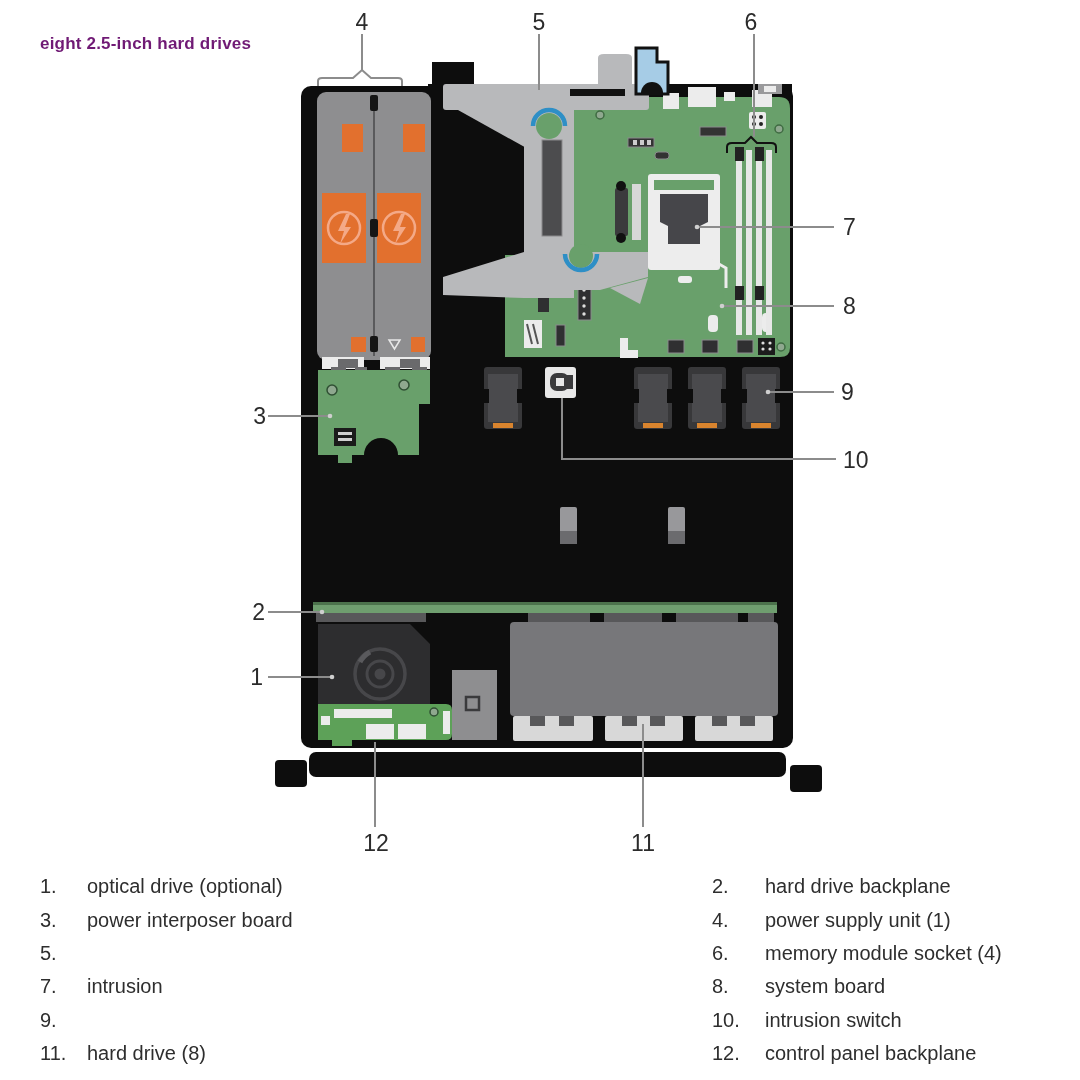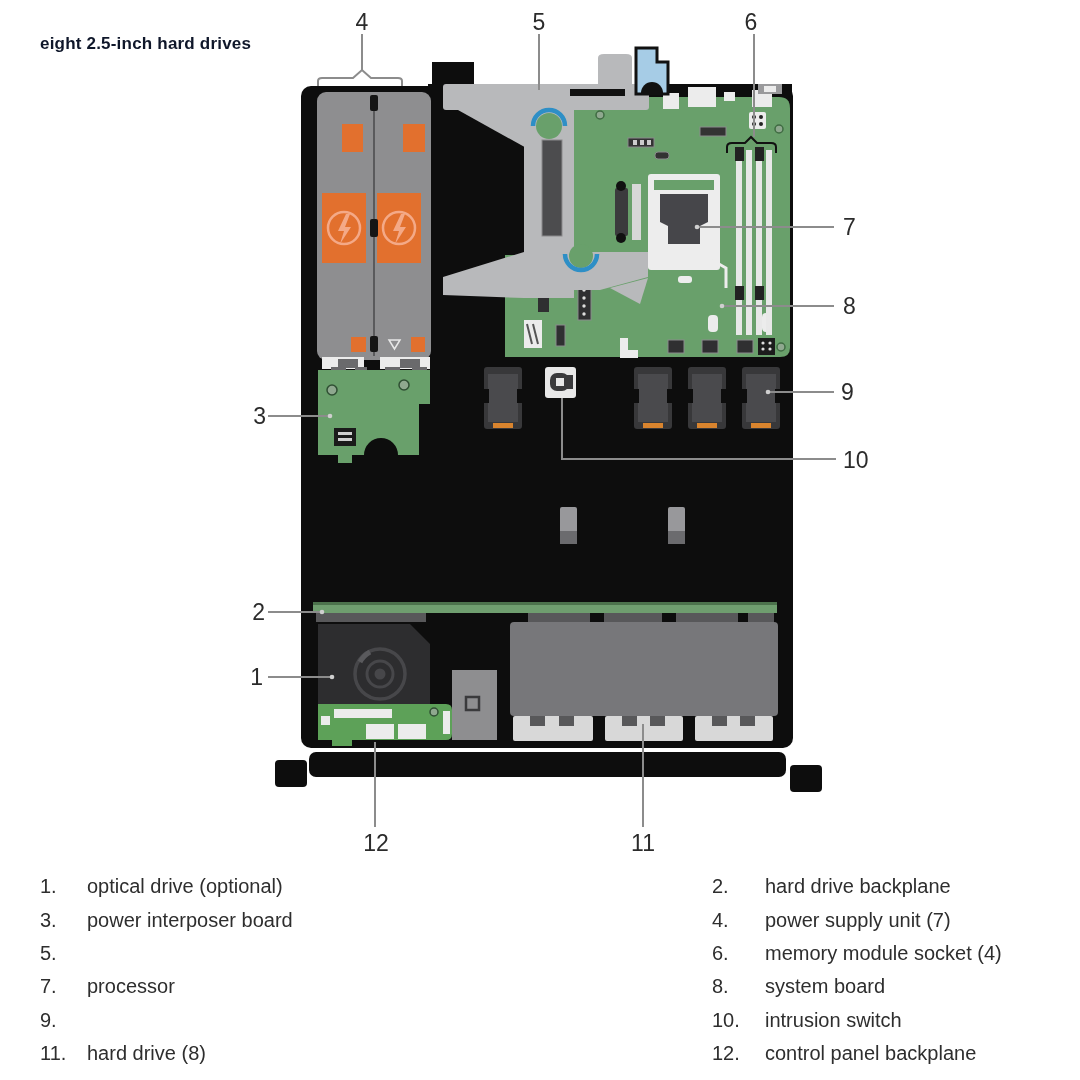--- a/index.html
+++ b/index.html
@@ -5,7 +5,7 @@
   html,body{margin:0;padding:0;background:#ffffff;width:1080px;height:1080px;overflow:hidden;
             font-family:"Liberation Sans",sans-serif;}
   .stage{position:relative;width:1080px;height:1080px;background:#fff;}
-  .title{position:absolute;left:40px;top:34px;font-size:17px;font-weight:bold;color:#0f172a;letter-spacing:.2px;}
+  .title{position:absolute;left:40px;top:34px;font-size:17px;font-weight:bold;color:#701a75;letter-spacing:.2px;}
   svg.diagram{position:absolute;left:0;top:0;}
   svg text.callout{font:23px "Liberation Sans",sans-serif;fill:#2b2b2b;}
   .legend{position:absolute;top:870px;left:0;width:1080px;}

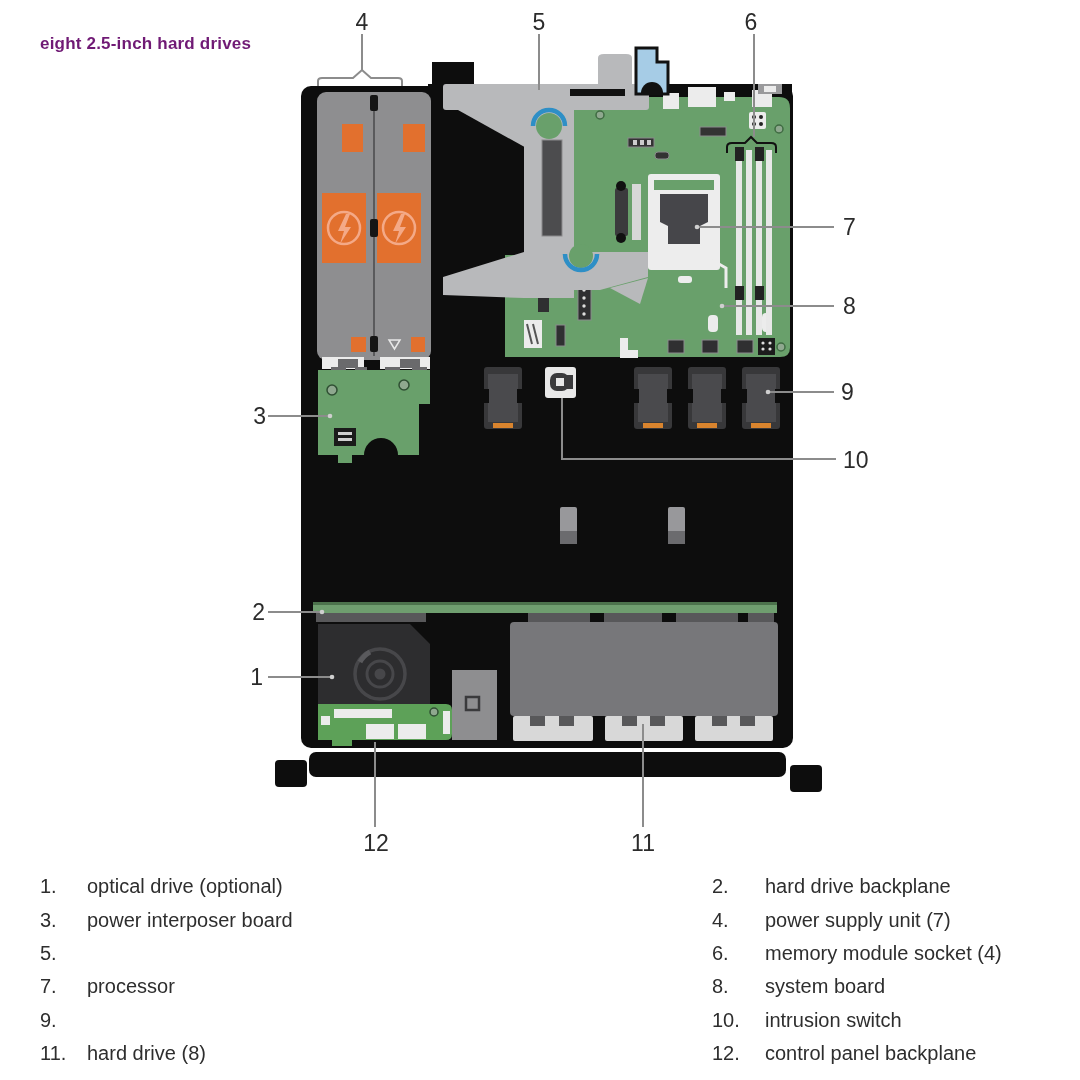--- a/index.html
+++ b/index.html
@@ -341,7 +341,7 @@
         </div>
       <div class="lrow">
           <span class="lnum">4.</span>
-          <span class="llab">power supply unit (7)</span>
+          <span class="llab">power supply unit (1)</span>
         </div>
       <div class="lrow">
           <span class="lnum">6.</span>

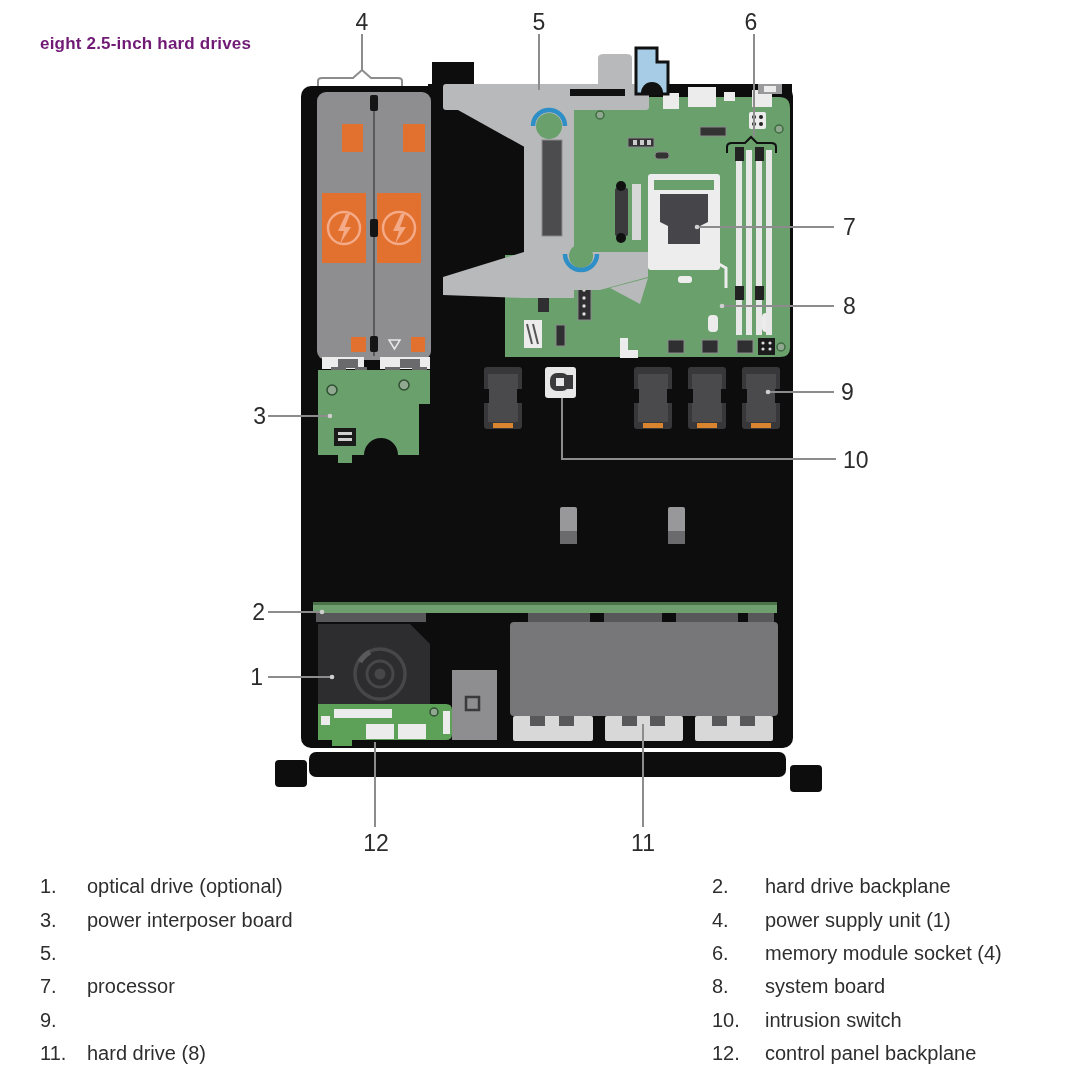--- a/index.html
+++ b/index.html
@@ -324,7 +324,7 @@
         </div>
       <div class="lrow">
           <span class="lnum">7.</span>
-          <span class="llab">processor</span>
+          <span class="llab">intrusion</span>
         </div>
       <div class="lrow">
           <span class="lnum">9.</span>

